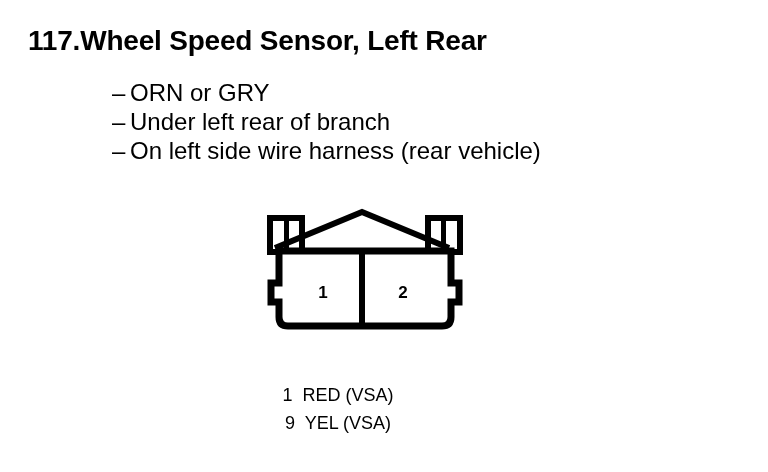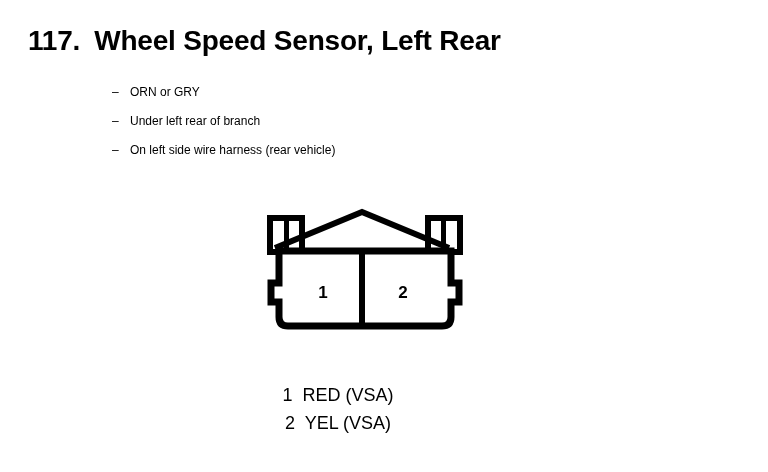--- a/index.html
+++ b/index.html
@@ -38,7 +38,6 @@
   }
   .heading-number {
     display: inline-block;
-    margin-right: 14px;
   }
   .heading-title {
     display: inline-block;

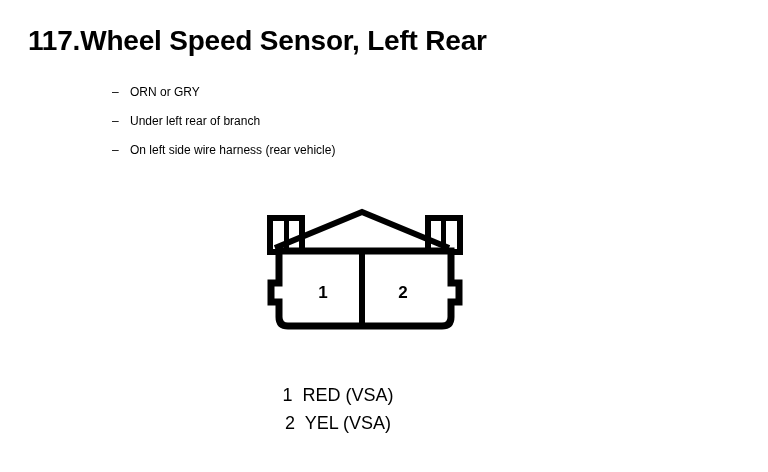--- a/index.html
+++ b/index.html
@@ -48,7 +48,7 @@
     position: absolute;
     left: 112px;
     top: 78px;
-    font-size: 12px;
+    font-size: 24px;
     line-height: 29px;
     white-space: nowrap;
   }

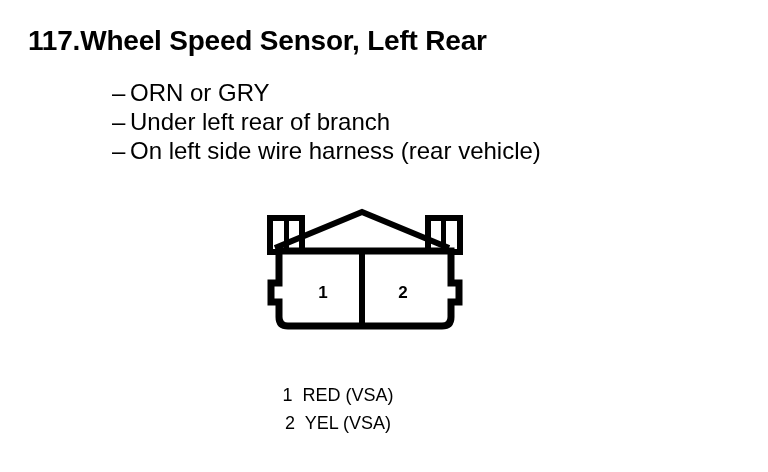--- a/index.html
+++ b/index.html
@@ -164,7 +164,7 @@
 
   <div class="legend">
     <span class="legend-row">1  RED (VSA)</span>
-    <span class="legend-row">2  YEL (VSA)</span>
+    <span class="legend-row">9  YEL (VSA)</span>
   </div>
 
 </div>

